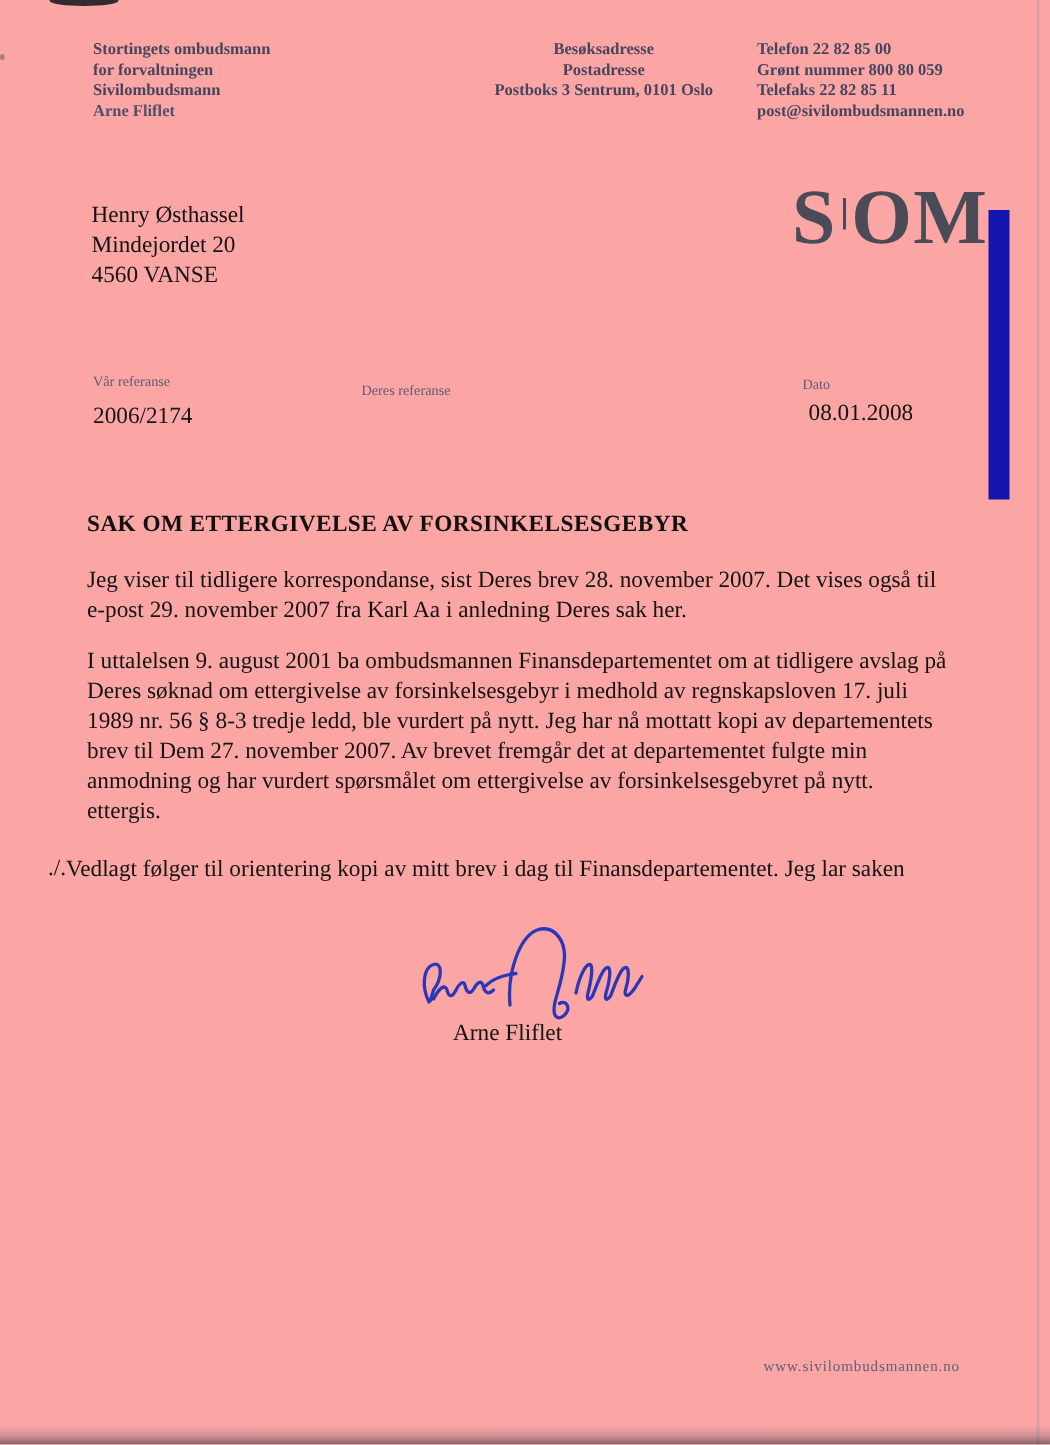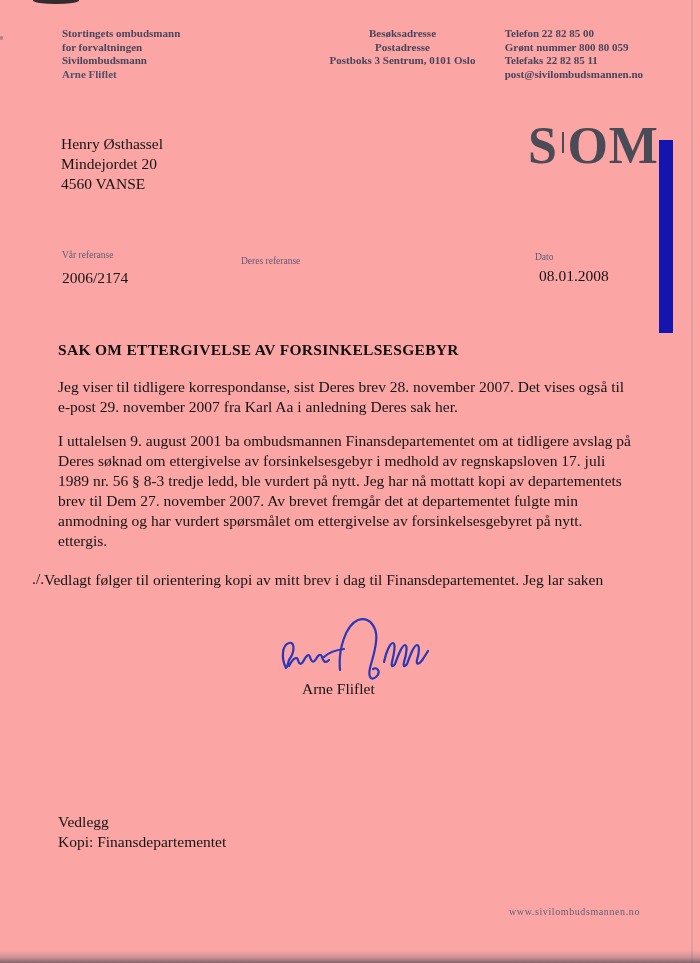--- a/index.html
+++ b/index.html
@@ -140,10 +140,6 @@
     <div class="signature-name">Arne Fliflet</div>
   </div>
 
-  <div class="closing">
-    <div>Vedlegg</div>
-    <div>Kopi: Finansdepartementet</div>
-  </div>
 
   <div class="footer-url">www.sivilombudsmannen.no</div>
 

